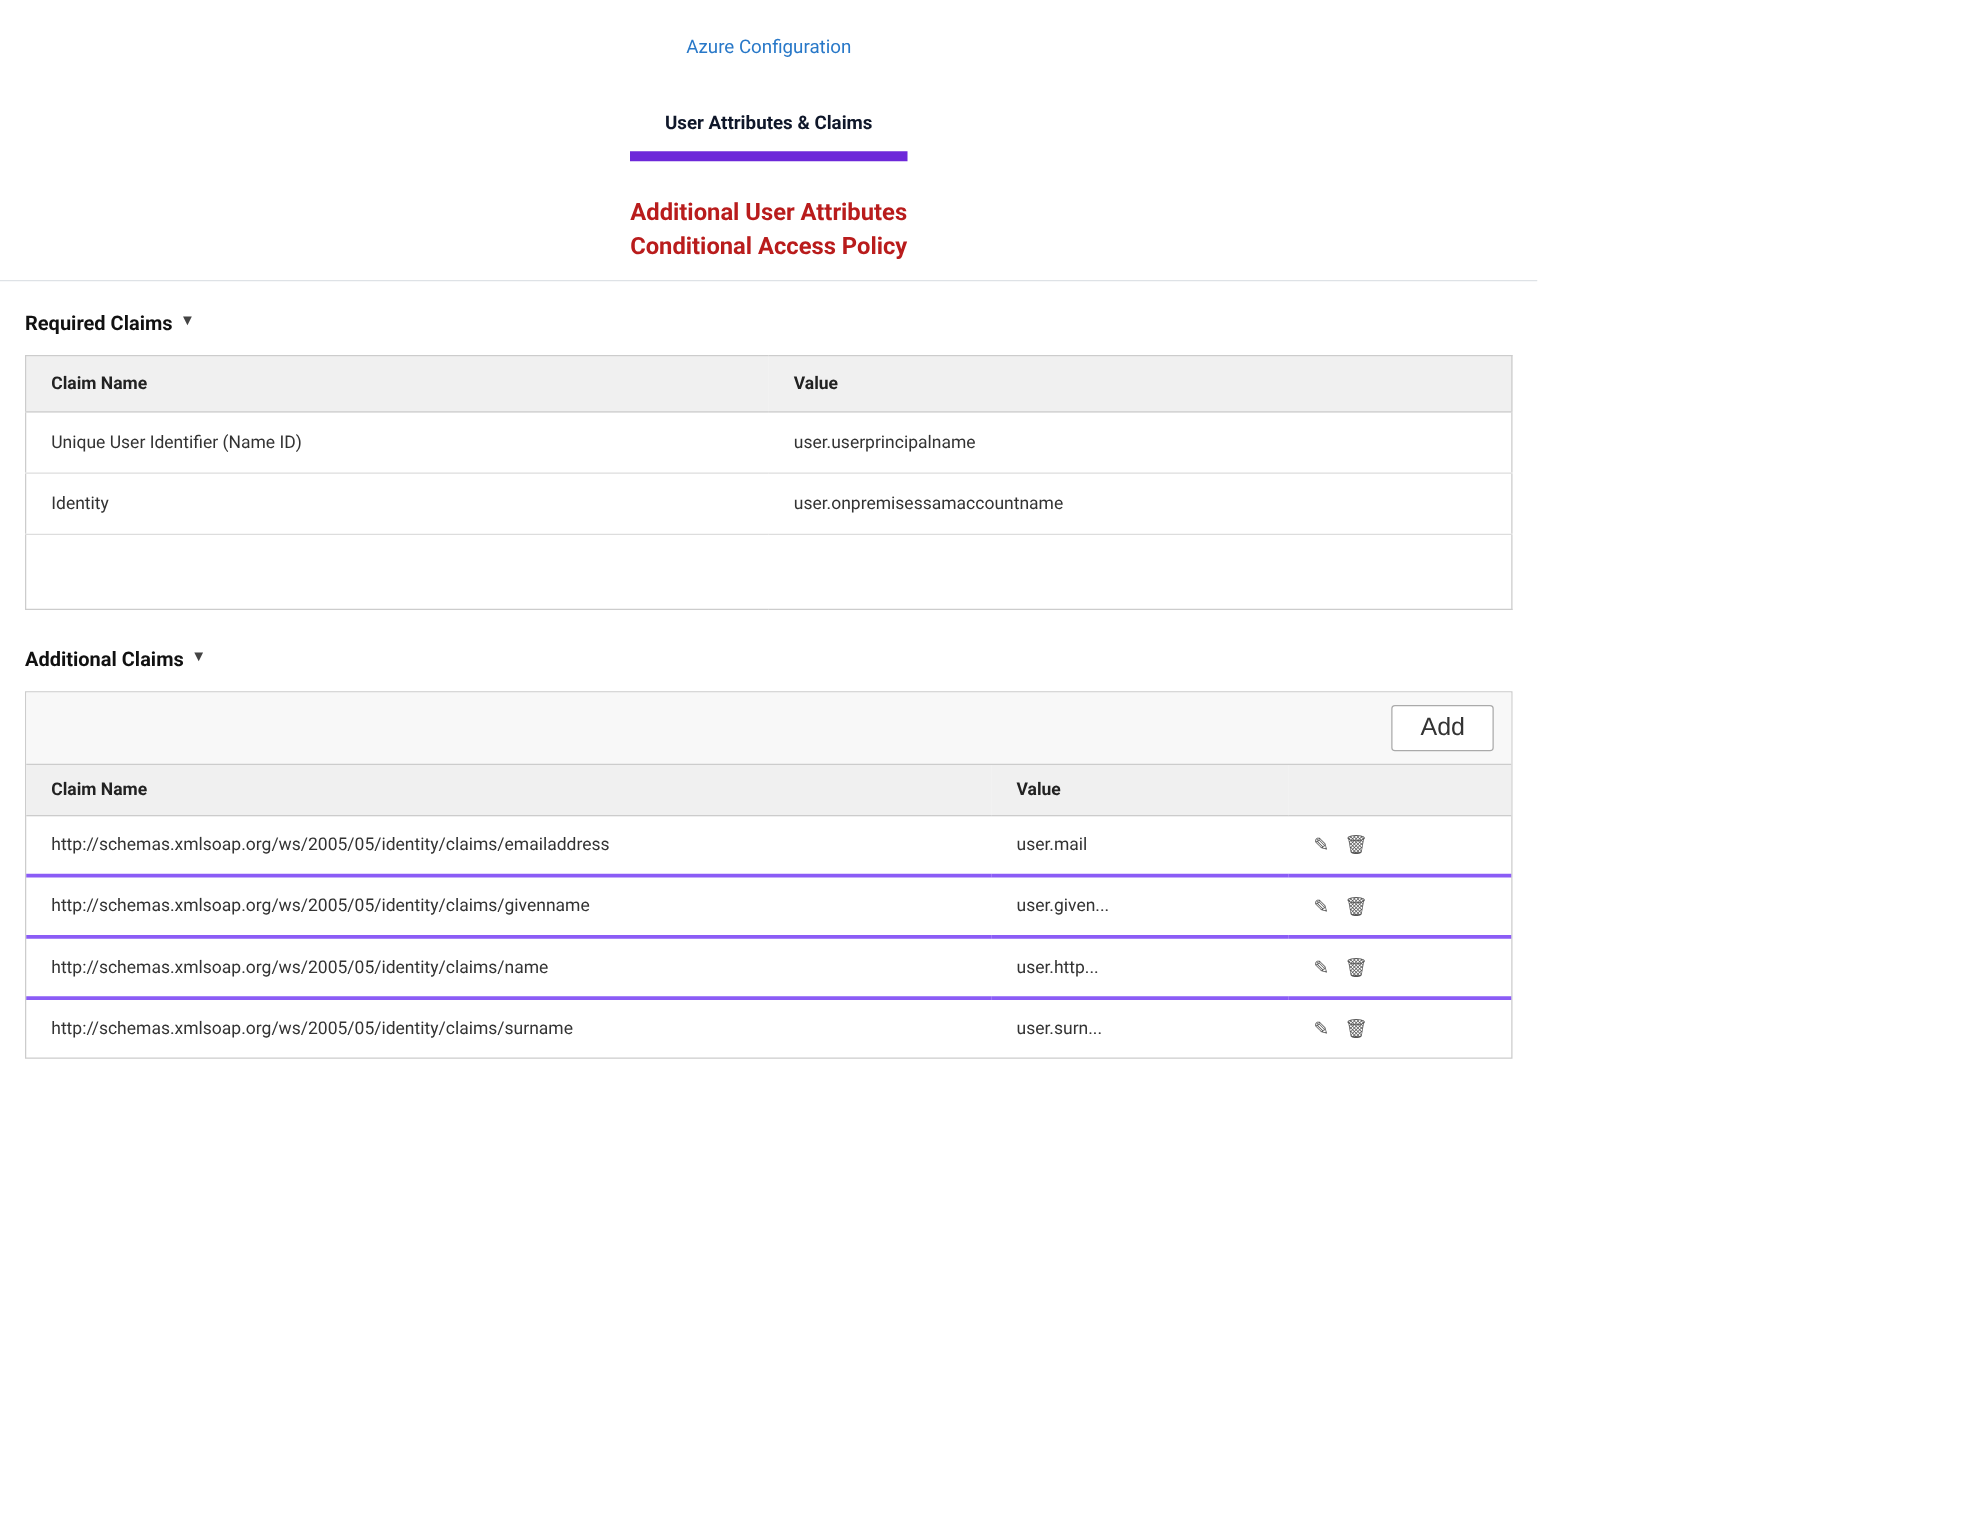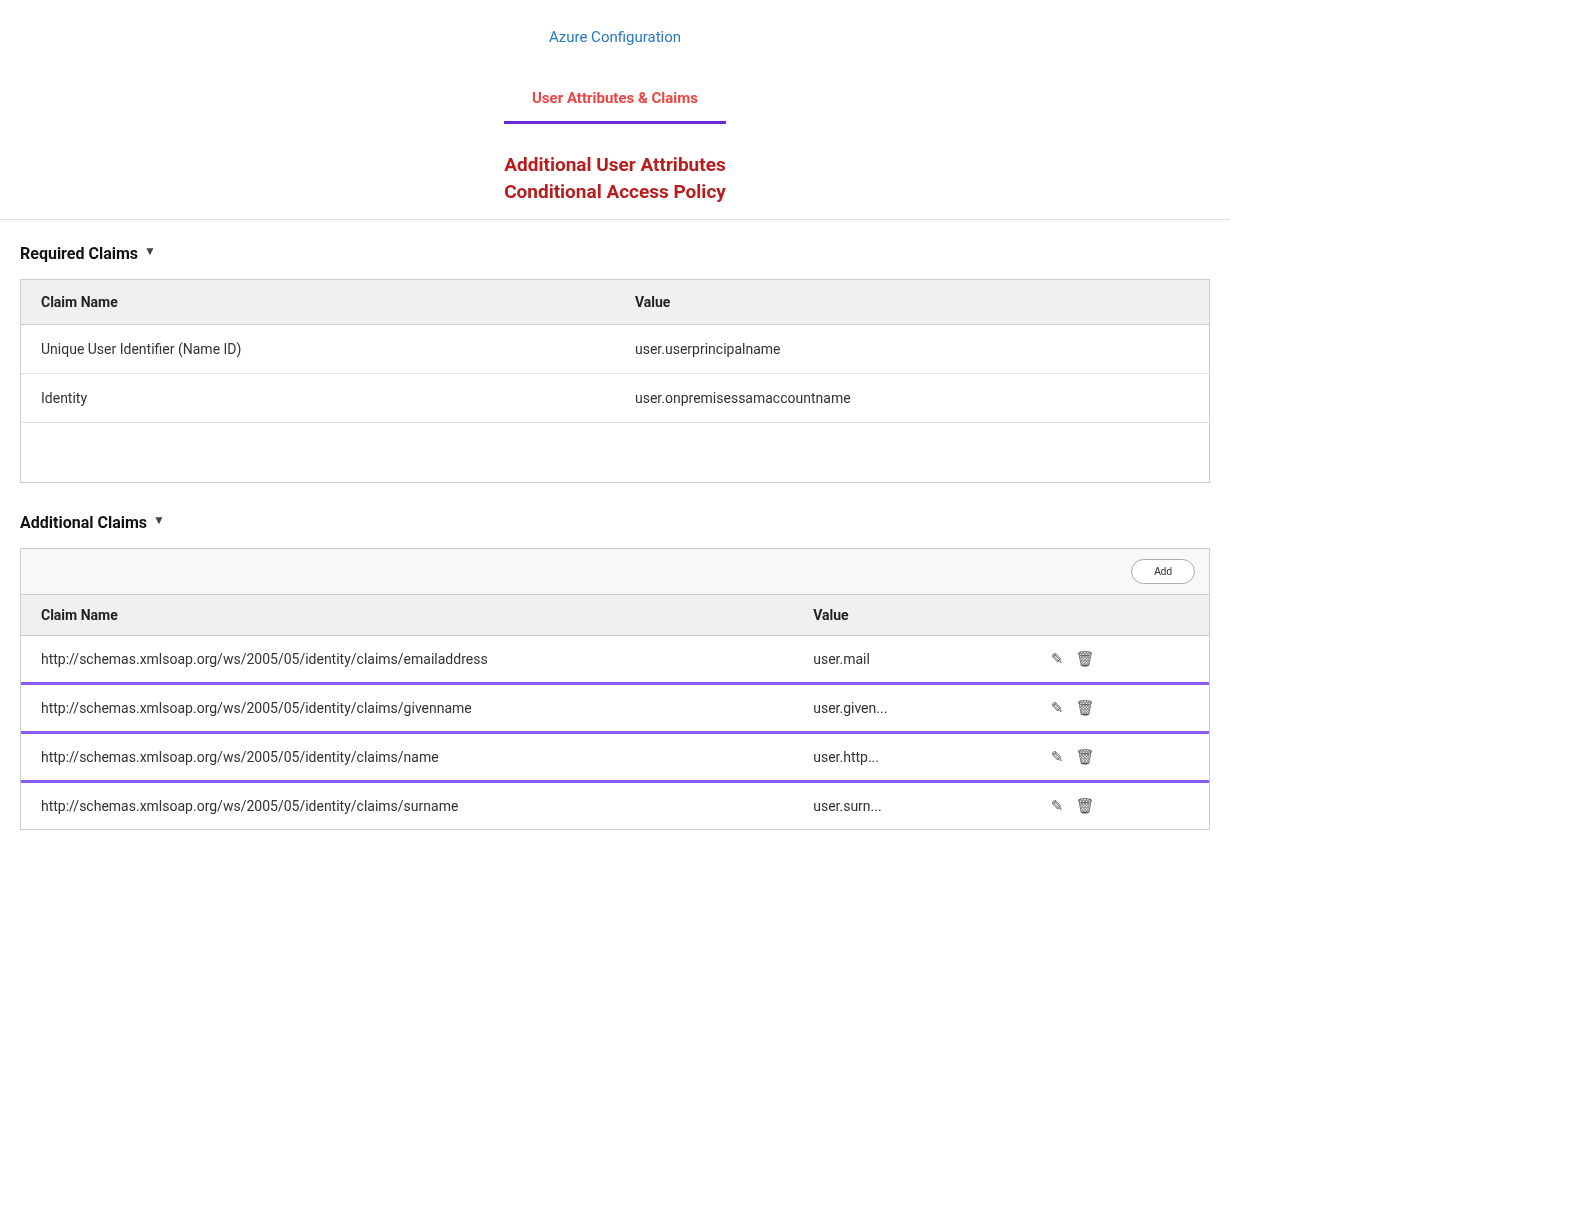--- a/index.html
+++ b/index.html
@@ -31,9 +31,9 @@
       position: relative;
     }
     .nav-tab.active {
-      color: #ef4444;
-      font-weight: 700;
-      border-bottom: 3px solid #6d28d9;
+      color: #0f172a;
+      font-weight: 700;
+      border-bottom: 8px solid #6d28d9;
       margin-bottom: -1px;
     }
     .nav-tab.right-group {

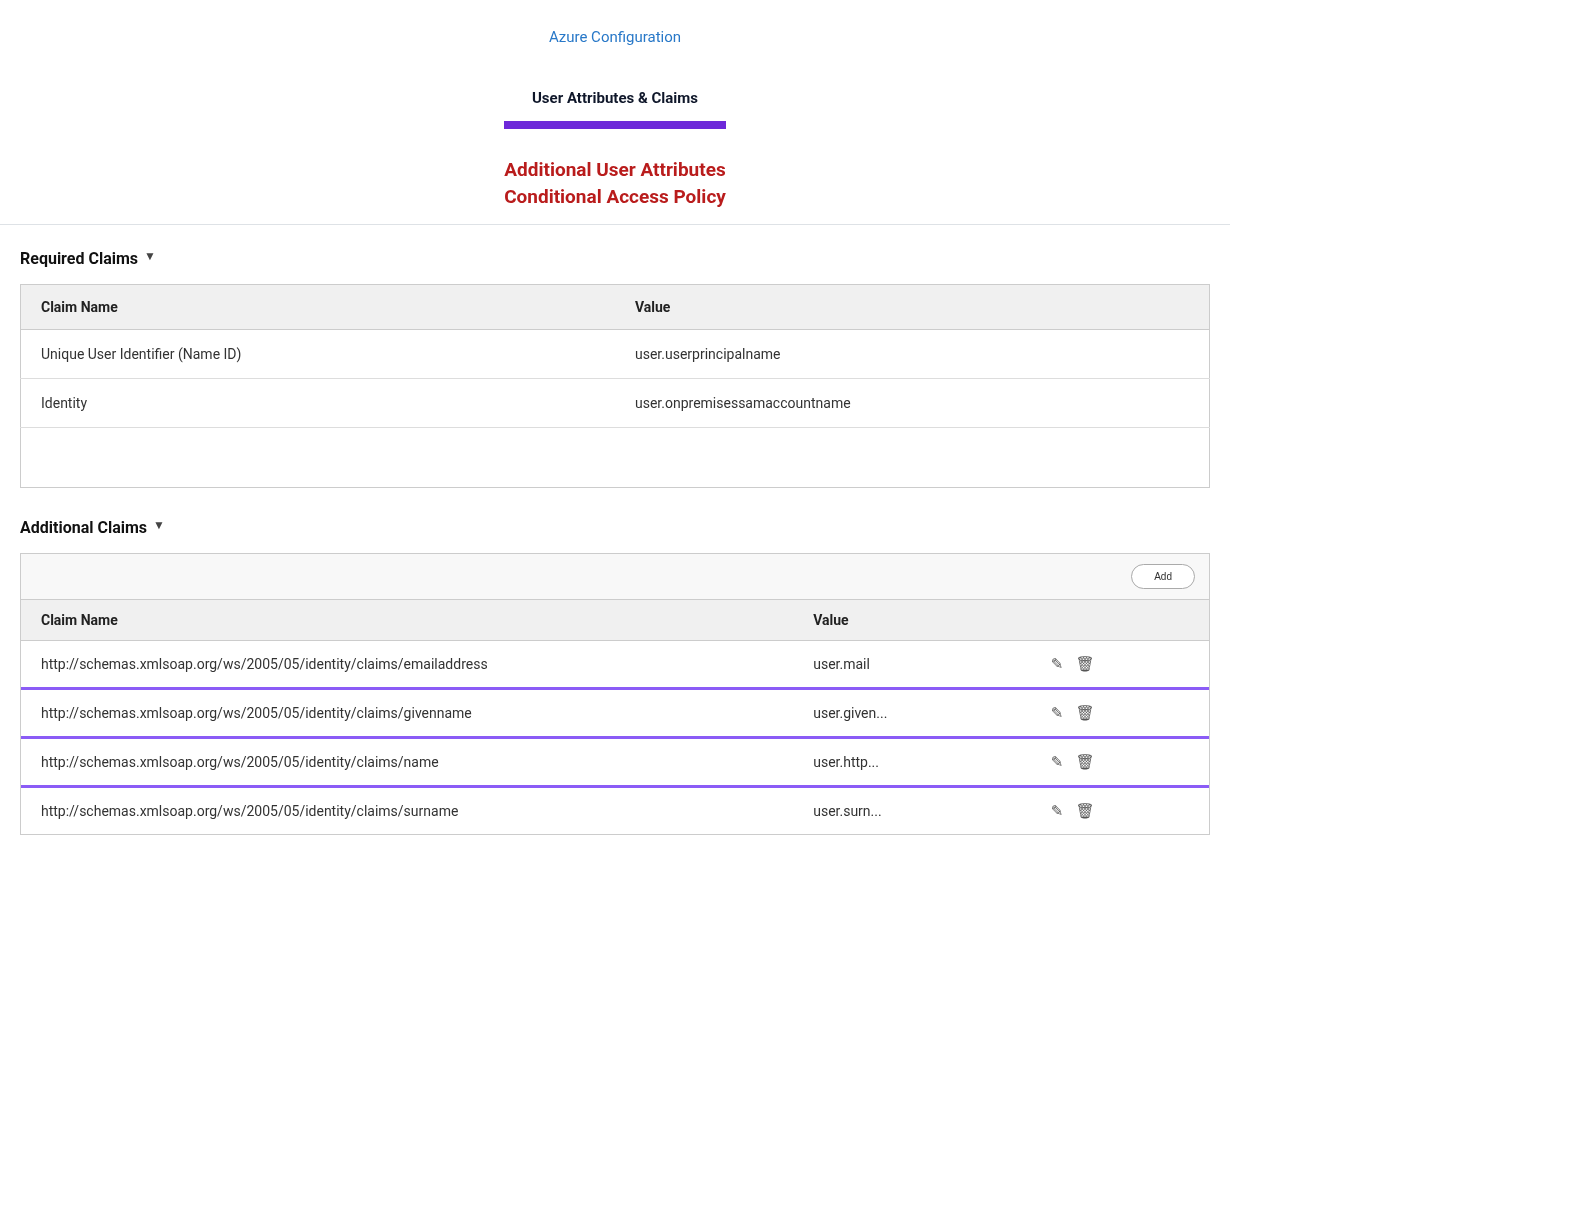--- a/index.html
+++ b/index.html
@@ -111,10 +111,10 @@
     }
     .add-btn {
       padding: 6px 22px;
-      font-size: 10px;
+      font-size: 20px;
       background: #fff;
       border: 1px solid #aaa;
-      border-radius: 13px;
+      border-radius: 3px;
       cursor: pointer;
       color: #333;
     }

